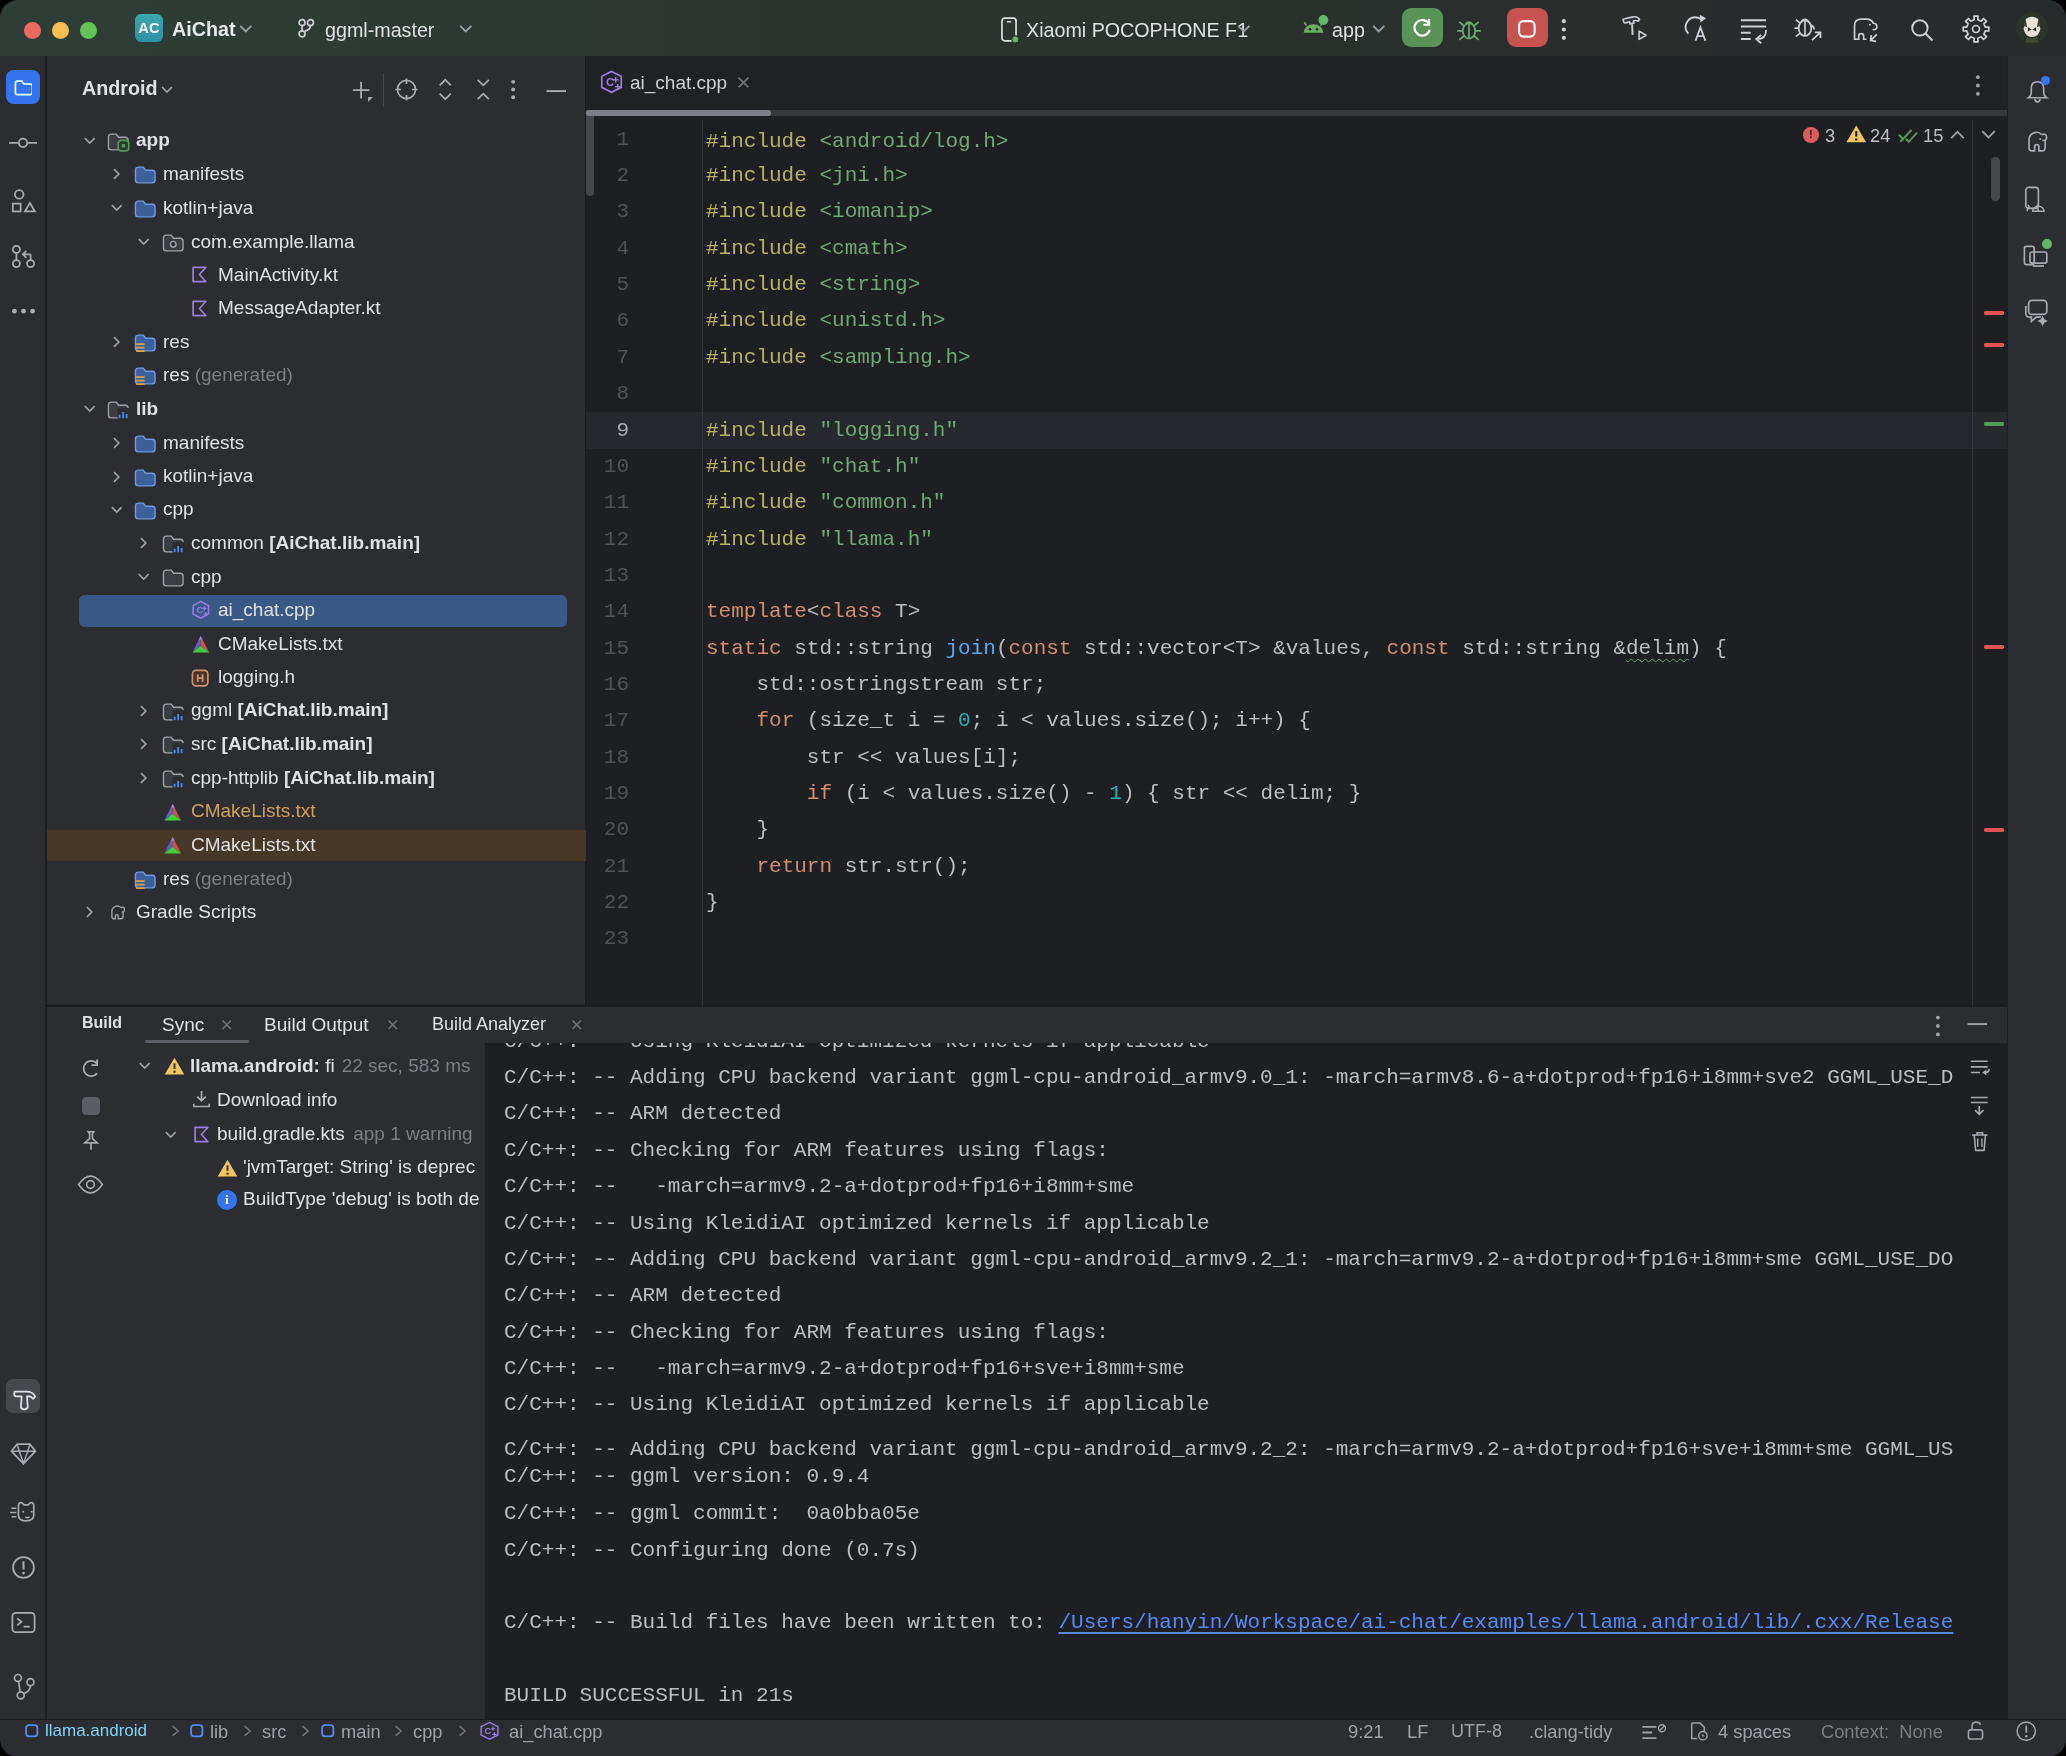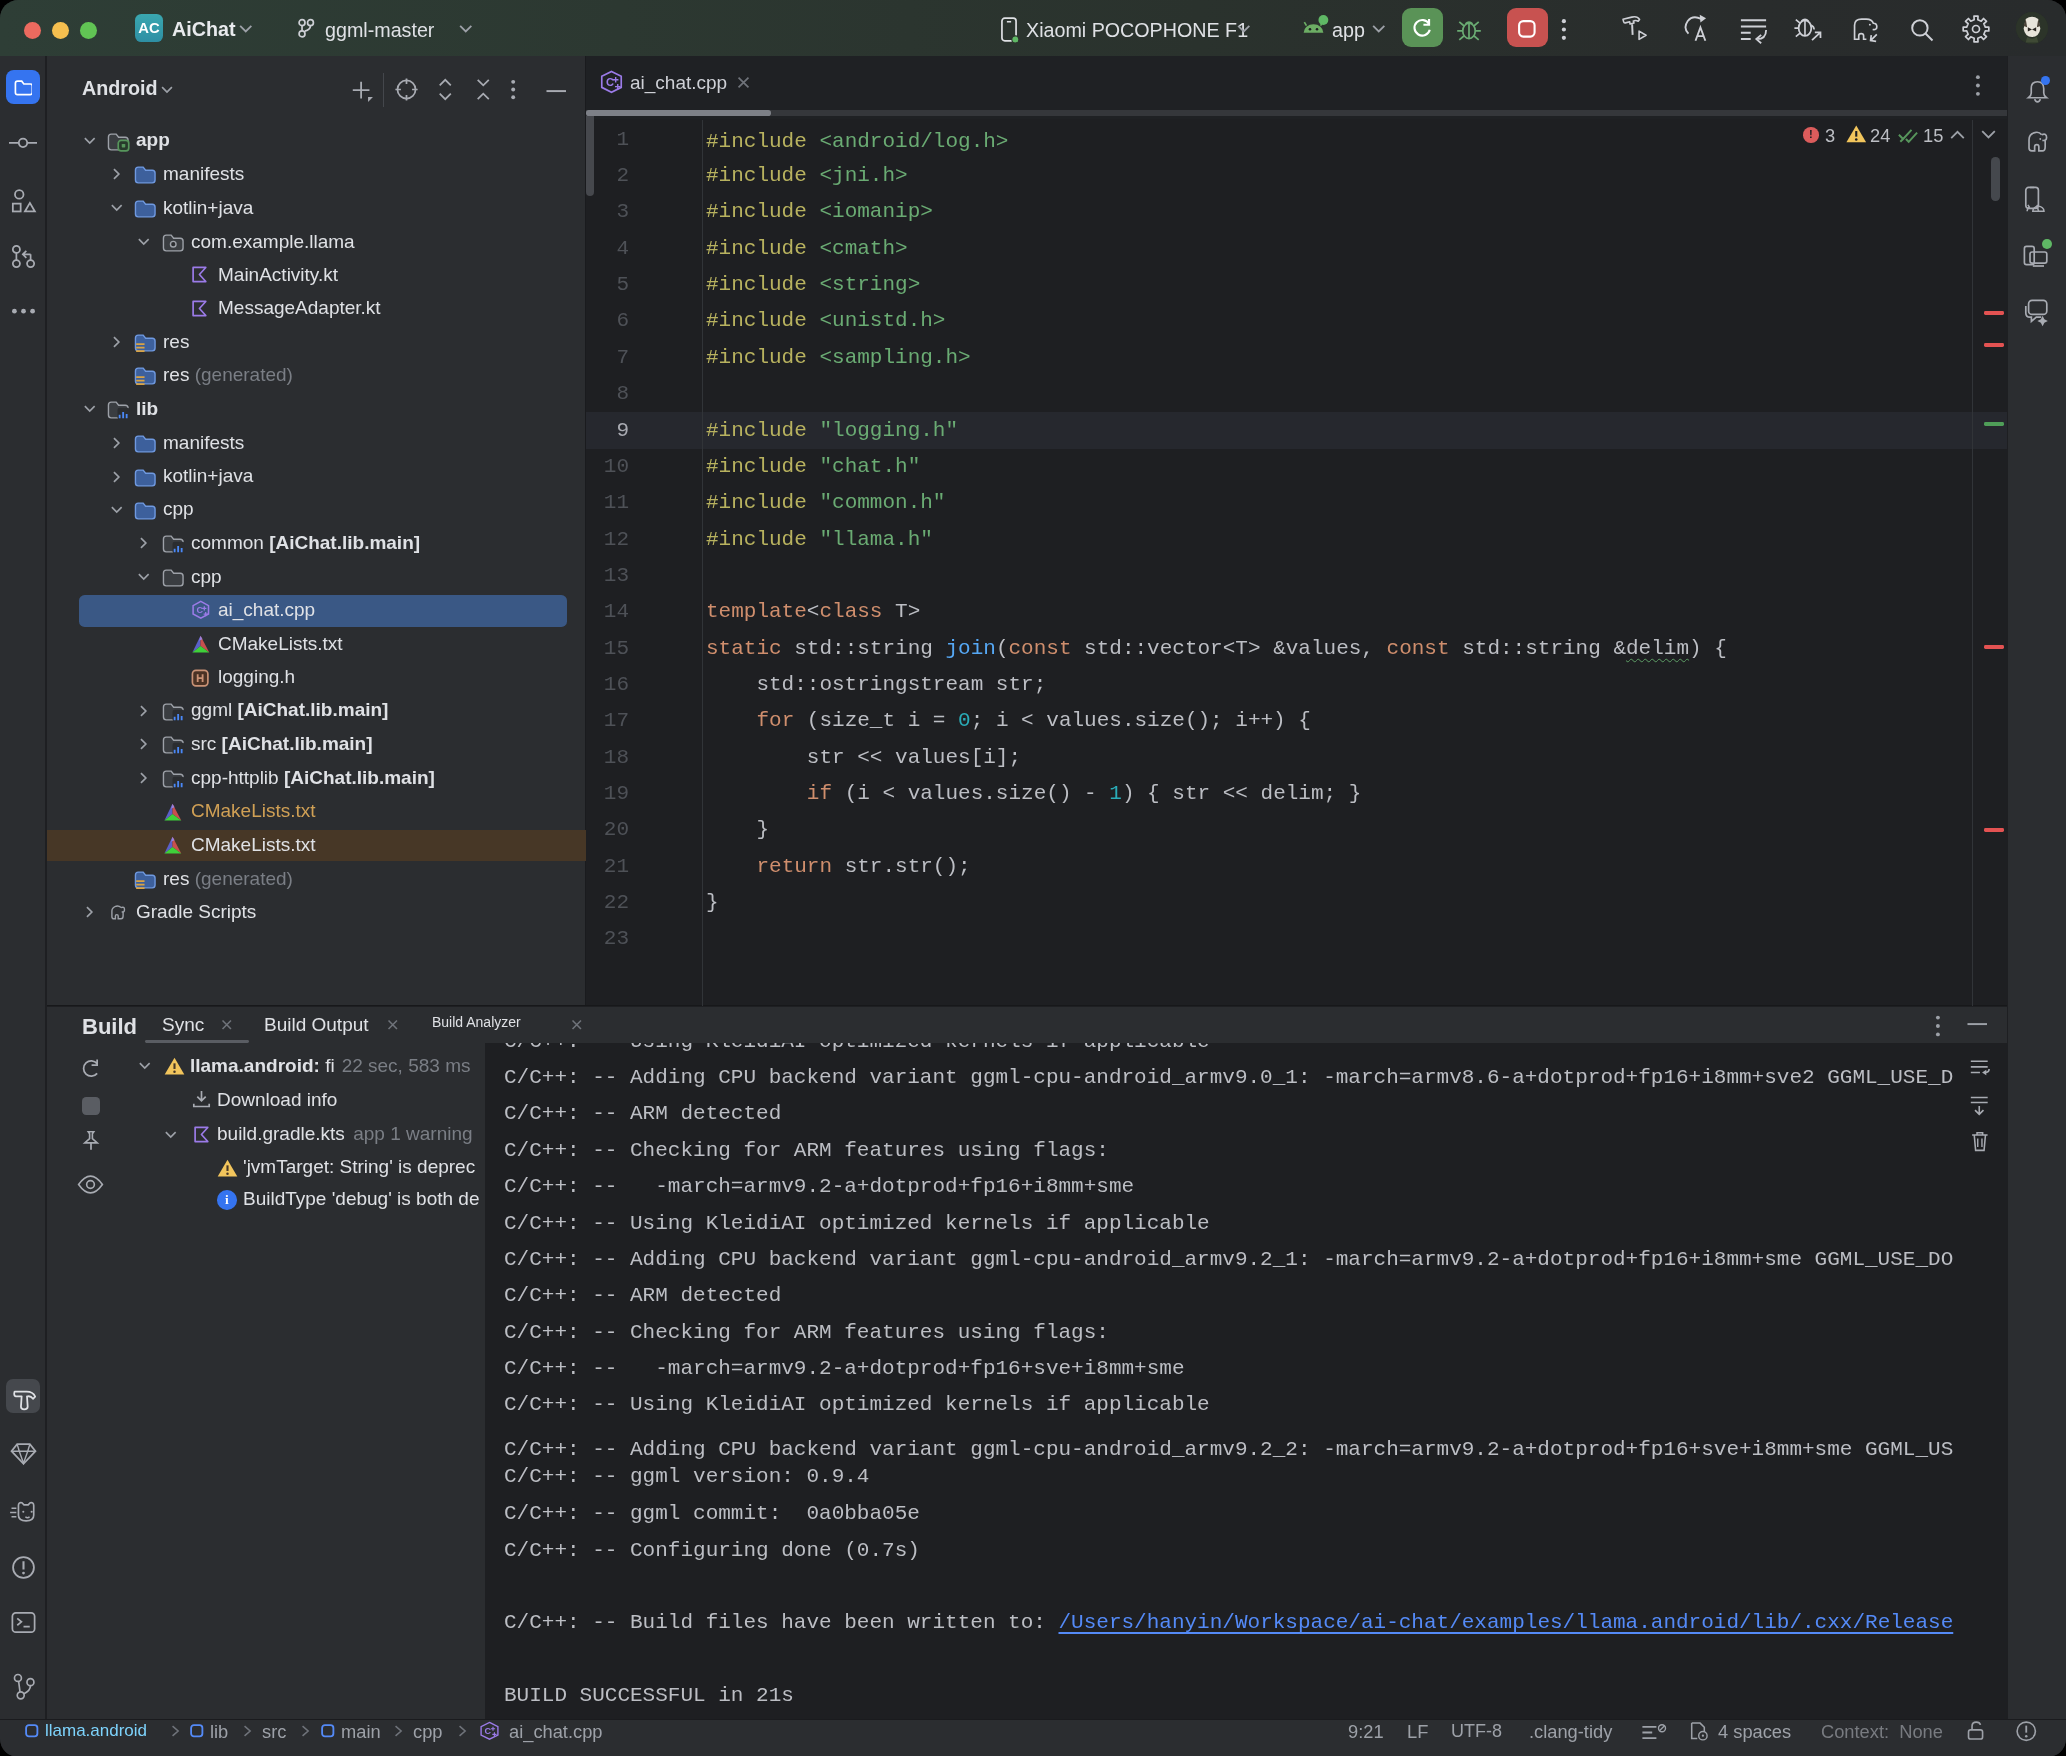--- a/index.html
+++ b/index.html
@@ -509,7 +509,7 @@
 <div class="abs" style="left:1984px;top:645px;width:19.7px;height:3.5px;border-radius:1.4px;background:#e35252;"></div>
 <div class="abs" style="left:1984px;top:828px;width:19.7px;height:3.5px;border-radius:1.4px;background:#e35252;"></div>
 <div class="abs" style="left:1991px;top:157px;width:9.1px;height:44px;border-radius:4.2px;background:#45484d;"></div>
-<div class="abs" style="left:82px;top:1014px;font-size:22px;font-weight:bold;color:#dfe1e5;">Build</div>
+<div class="abs" style="left:82px;top:1014px;font-size:16px;font-weight:bold;color:#dfe1e5;">Build</div>
 <div class="abs" style="left:162px;top:1014px;font-size:19px;color:#dfe1e5;">Sync</div>
 <svg class="abs" style="left:219px;top:1017px" width="15.5" height="15.5" viewBox="0 0 22 22" fill="none">
       <path d="M5 5 L17 17 M17 5 L5 17" stroke="#6f737a" stroke-width="2.2"></path>

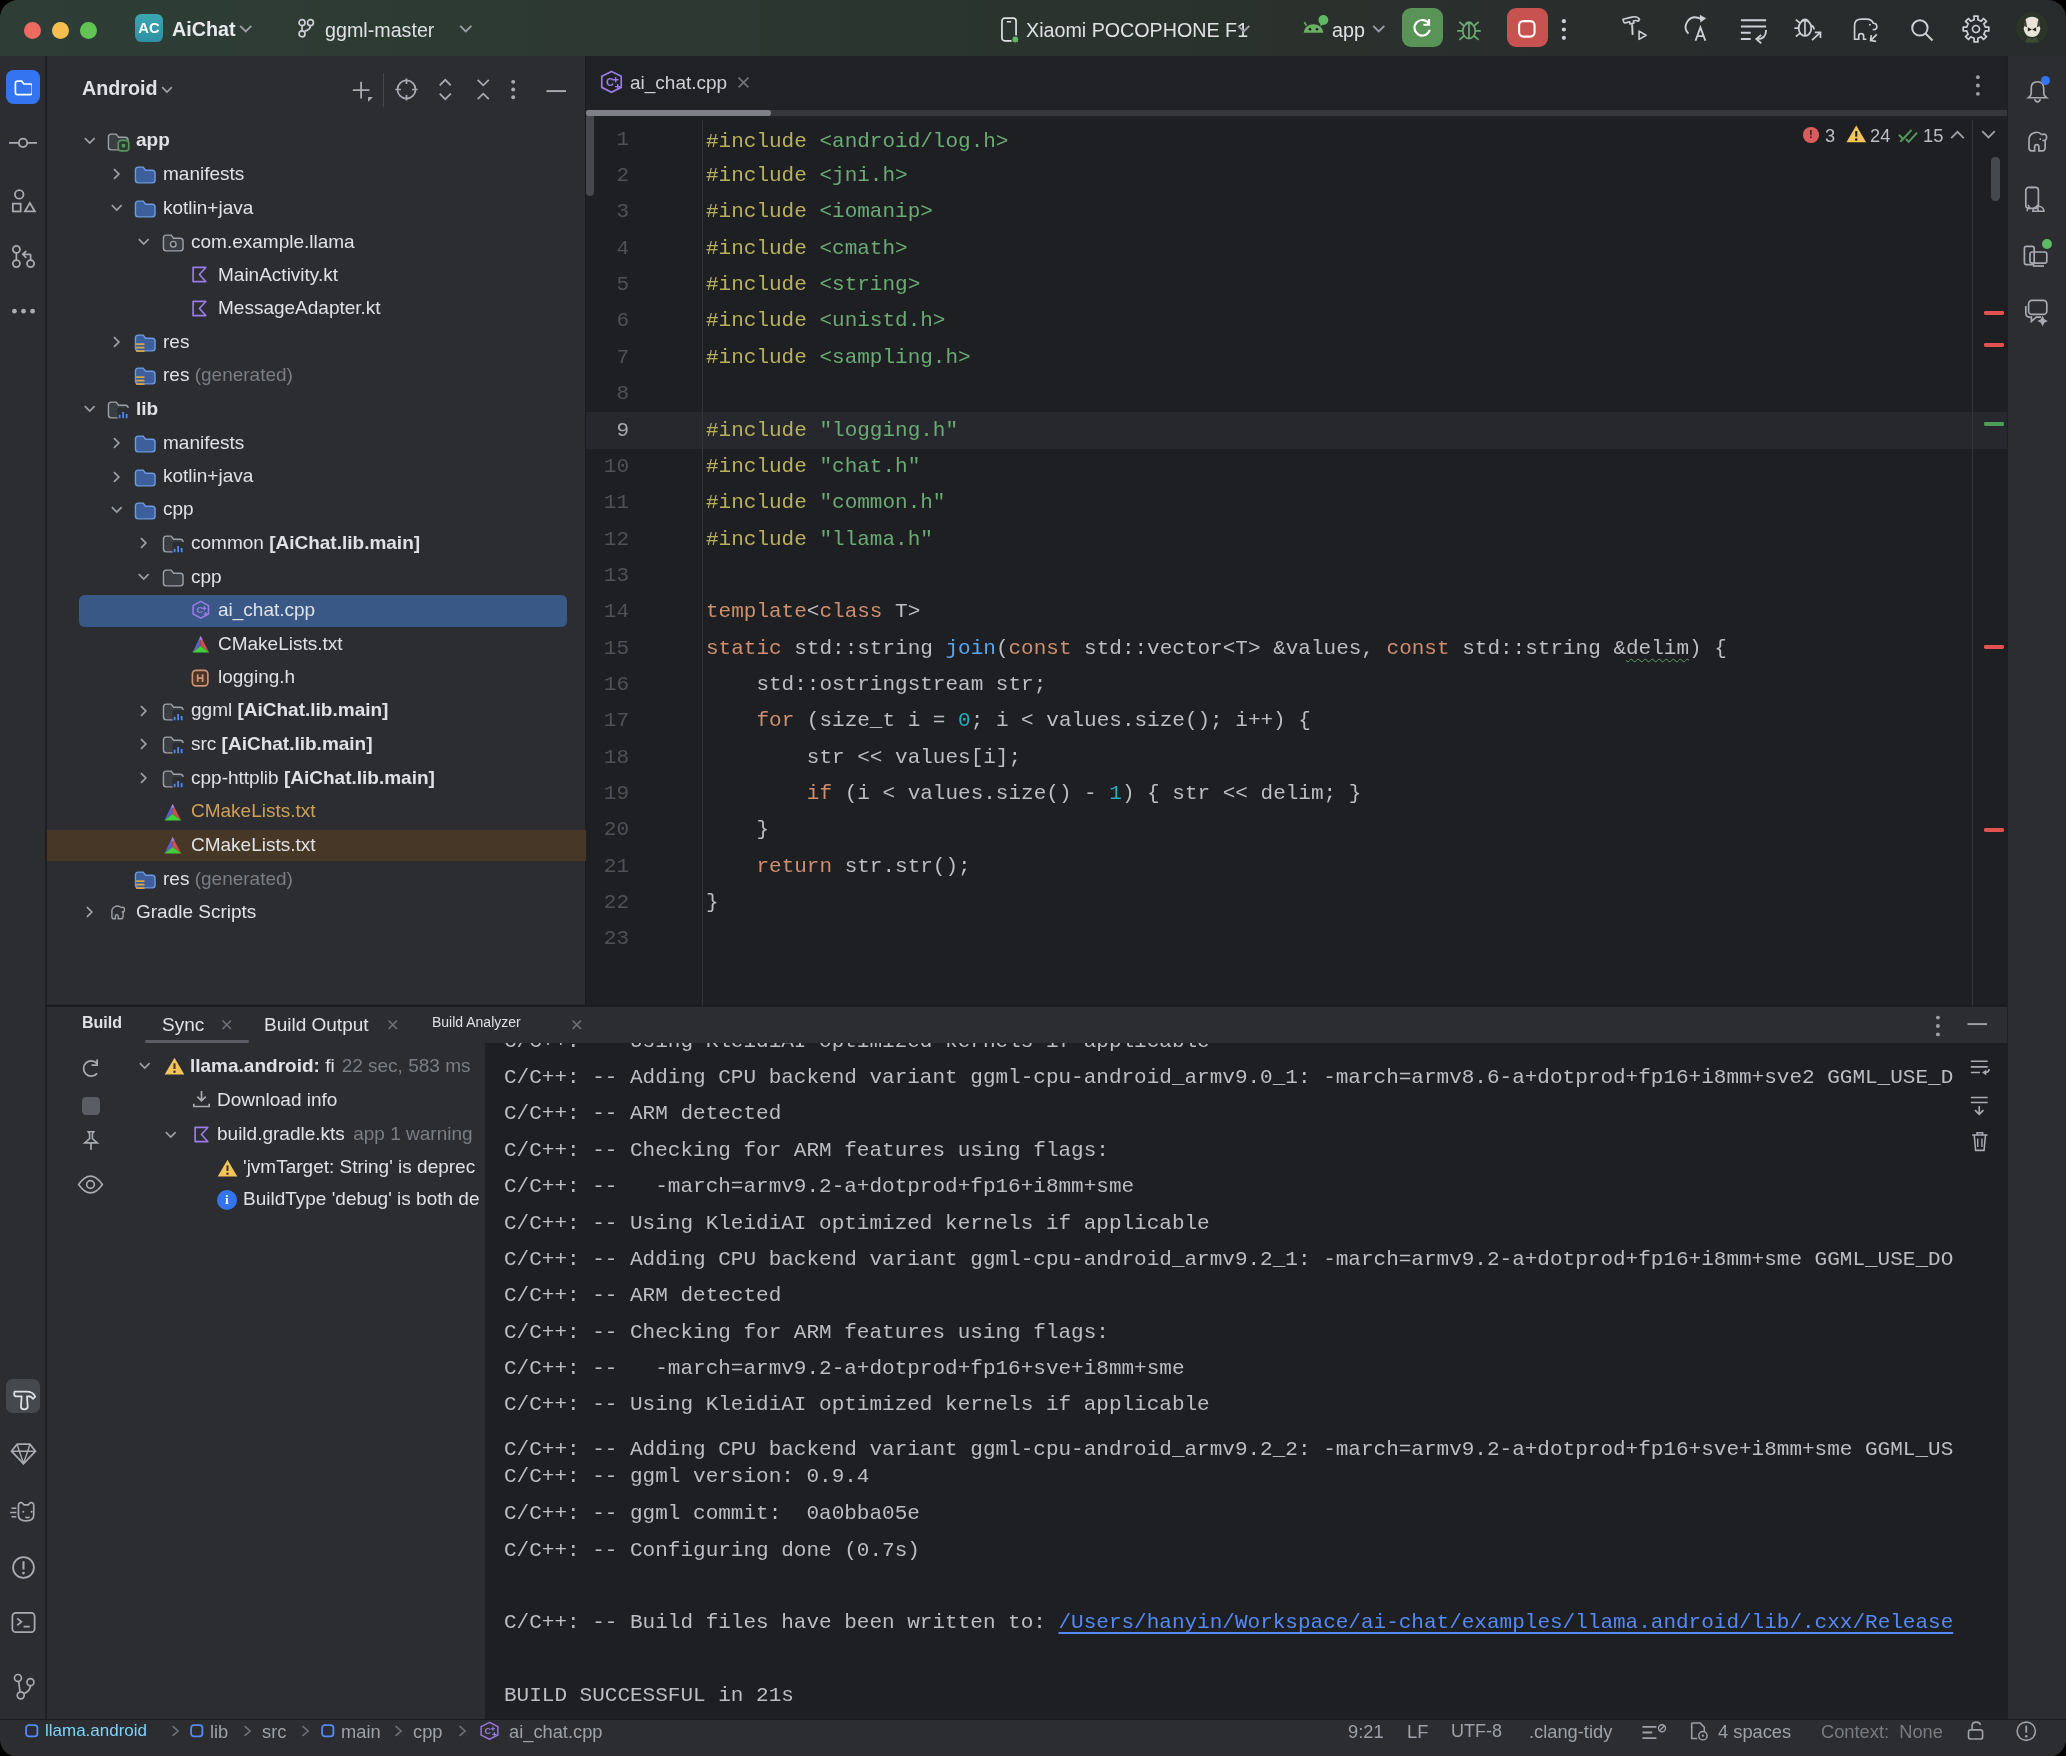--- a/index.html
+++ b/index.html
@@ -519,7 +519,7 @@
 <svg class="abs" style="left:385px;top:1017px" width="15.5" height="15.5" viewBox="0 0 22 22" fill="none">
       <path d="M5 5 L17 17 M17 5 L5 17" stroke="#6f737a" stroke-width="2.2"></path>
     </svg>
-<div class="abs" style="left:432px;top:1014px;font-size:14px;color:#dfe1e5;">Build Analyzer</div>
+<div class="abs" style="left:432px;top:1014px;font-size:18px;color:#dfe1e5;">Build Analyzer</div>
 <svg class="abs" style="left:569px;top:1017px" width="15.5" height="15.5" viewBox="0 0 22 22" fill="none">
       <path d="M5 5 L17 17 M17 5 L5 17" stroke="#6f737a" stroke-width="2.2"></path>
     </svg>

